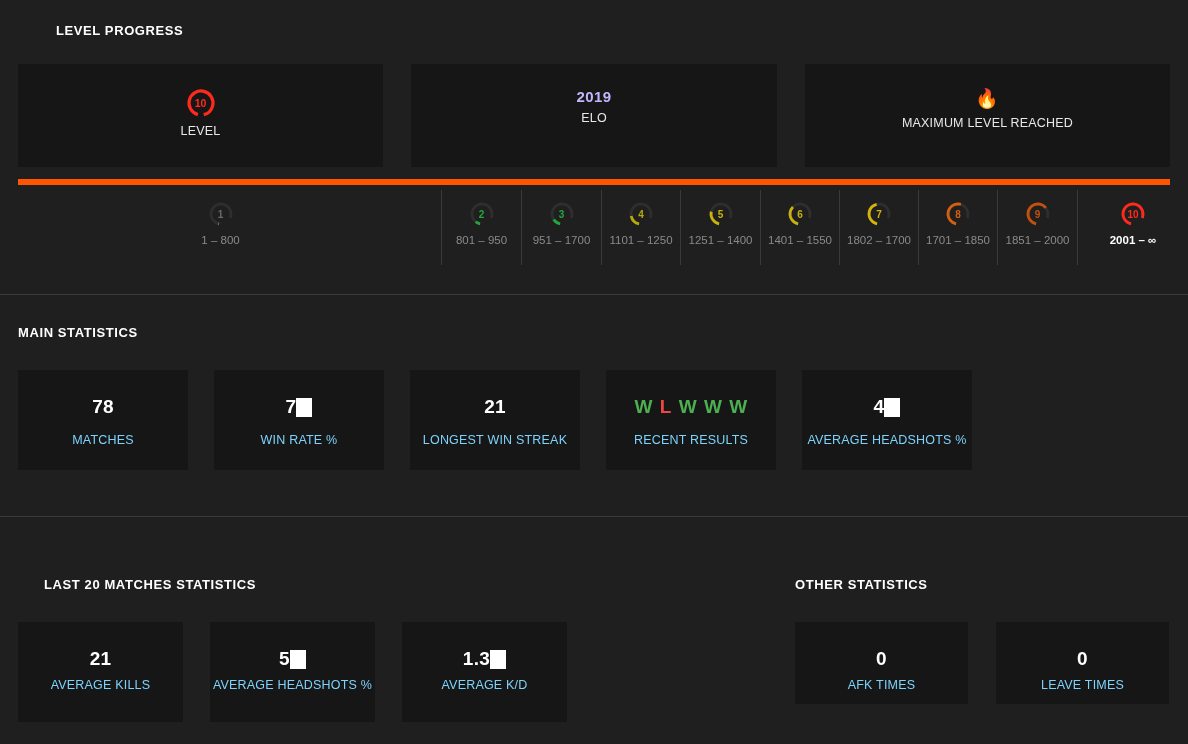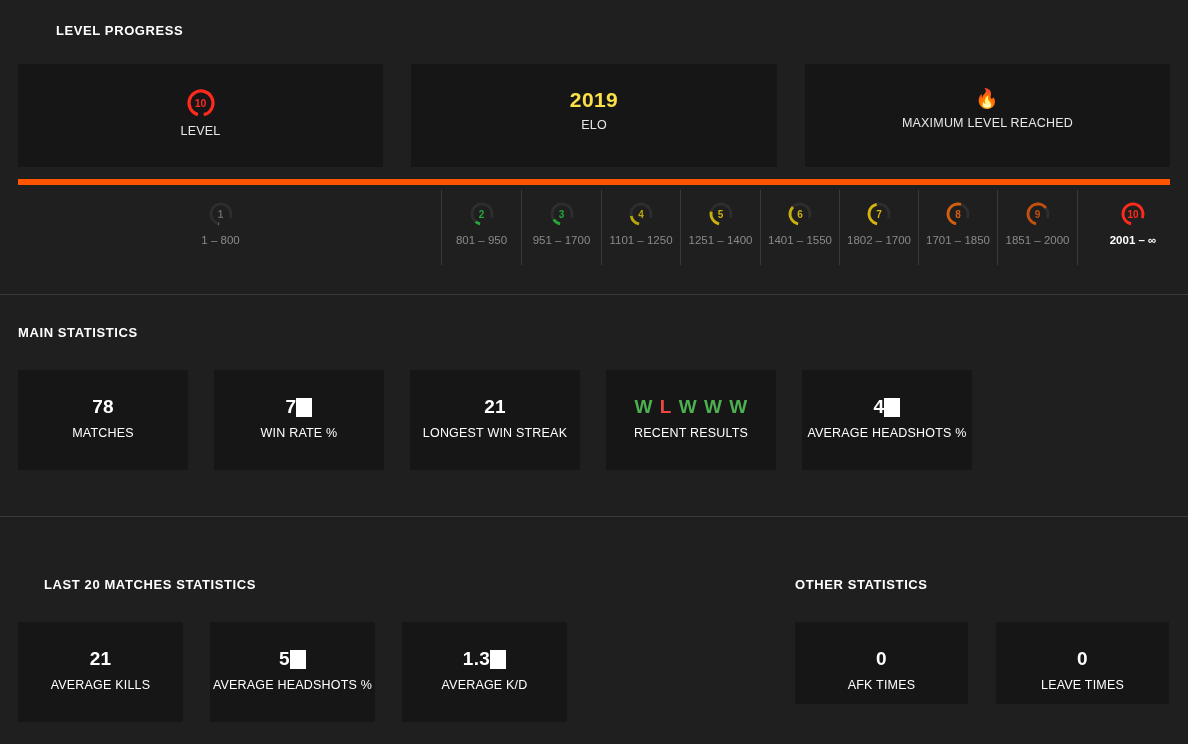--- a/index.html
+++ b/index.html
@@ -81,9 +81,9 @@
   .top-card.c2 { width: 366px; }
   .top-card.c3 { width: 365px; }
   .top-card .big-value {
-    font-size: 21px;
+    font-size: 15px;
     font-weight: bold;
-    color: #fde047;
+    color: #c4b5fd;
     letter-spacing: 0.4px;
   }
   .top-card .sub {

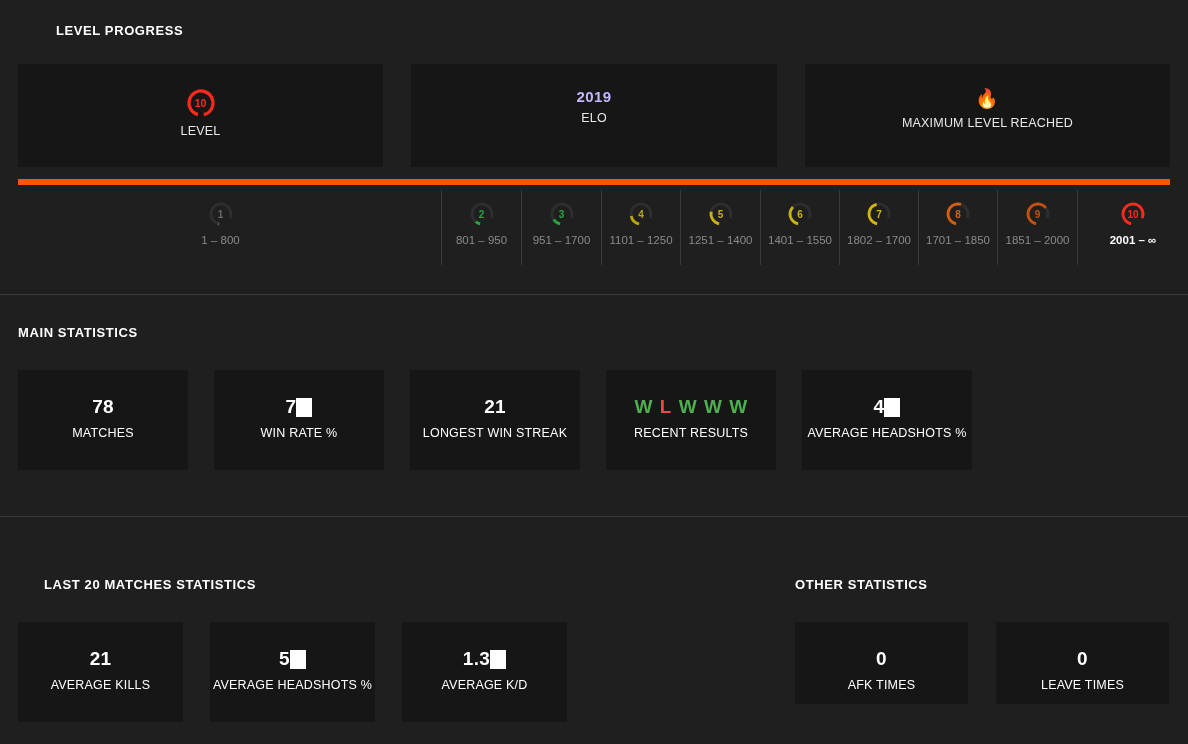--- a/index.html
+++ b/index.html
@@ -146,7 +146,7 @@
     display: flex;
     gap: 26px;
   }
-  .ms-cards .card { width: 170px; height: 100px; }
+  .ms-cards .card { width: 170px; height: 100px; gap: 7px; }
 
   
   .l20-title { position: absolute; left: 18px; top: 577px; margin-left: 26px; }

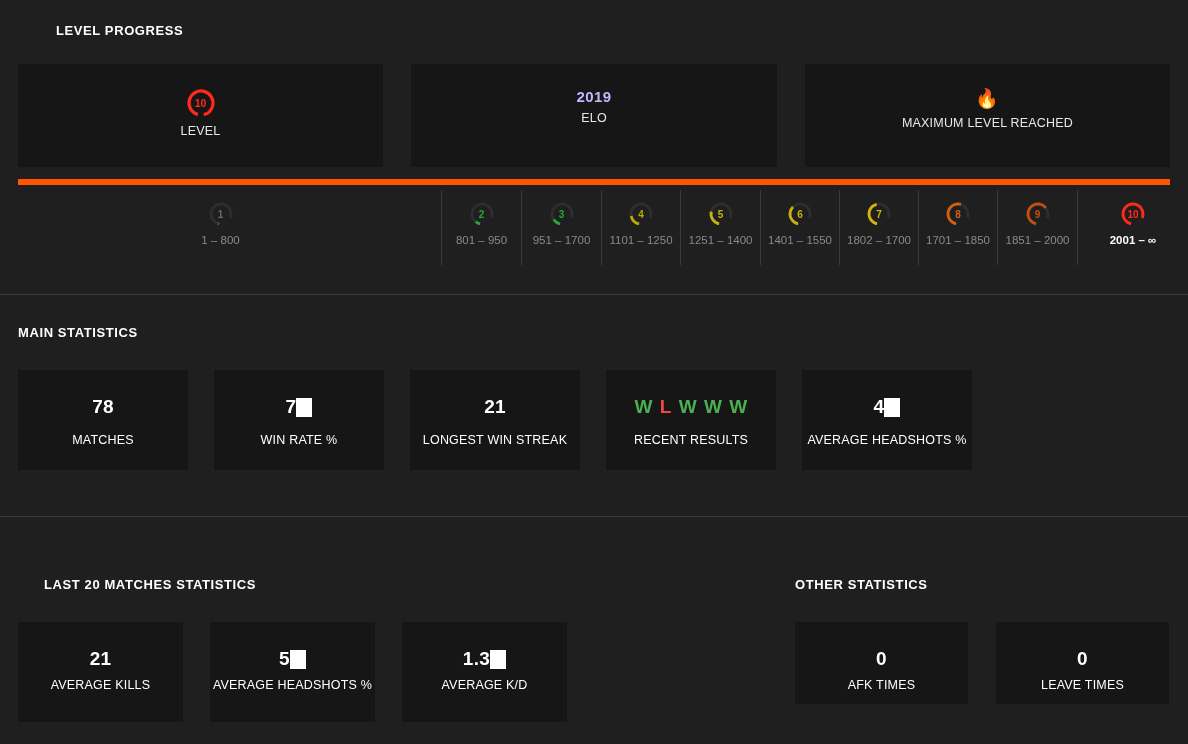--- a/index.html
+++ b/index.html
@@ -48,7 +48,7 @@
   .card .label {
     margin-top: 6px;
     font-size: 12.5px;
-    color: #ffffff;
+    color: #7dd3fc;
     text-transform: uppercase;
     text-align: center;
     line-height: 18px;

